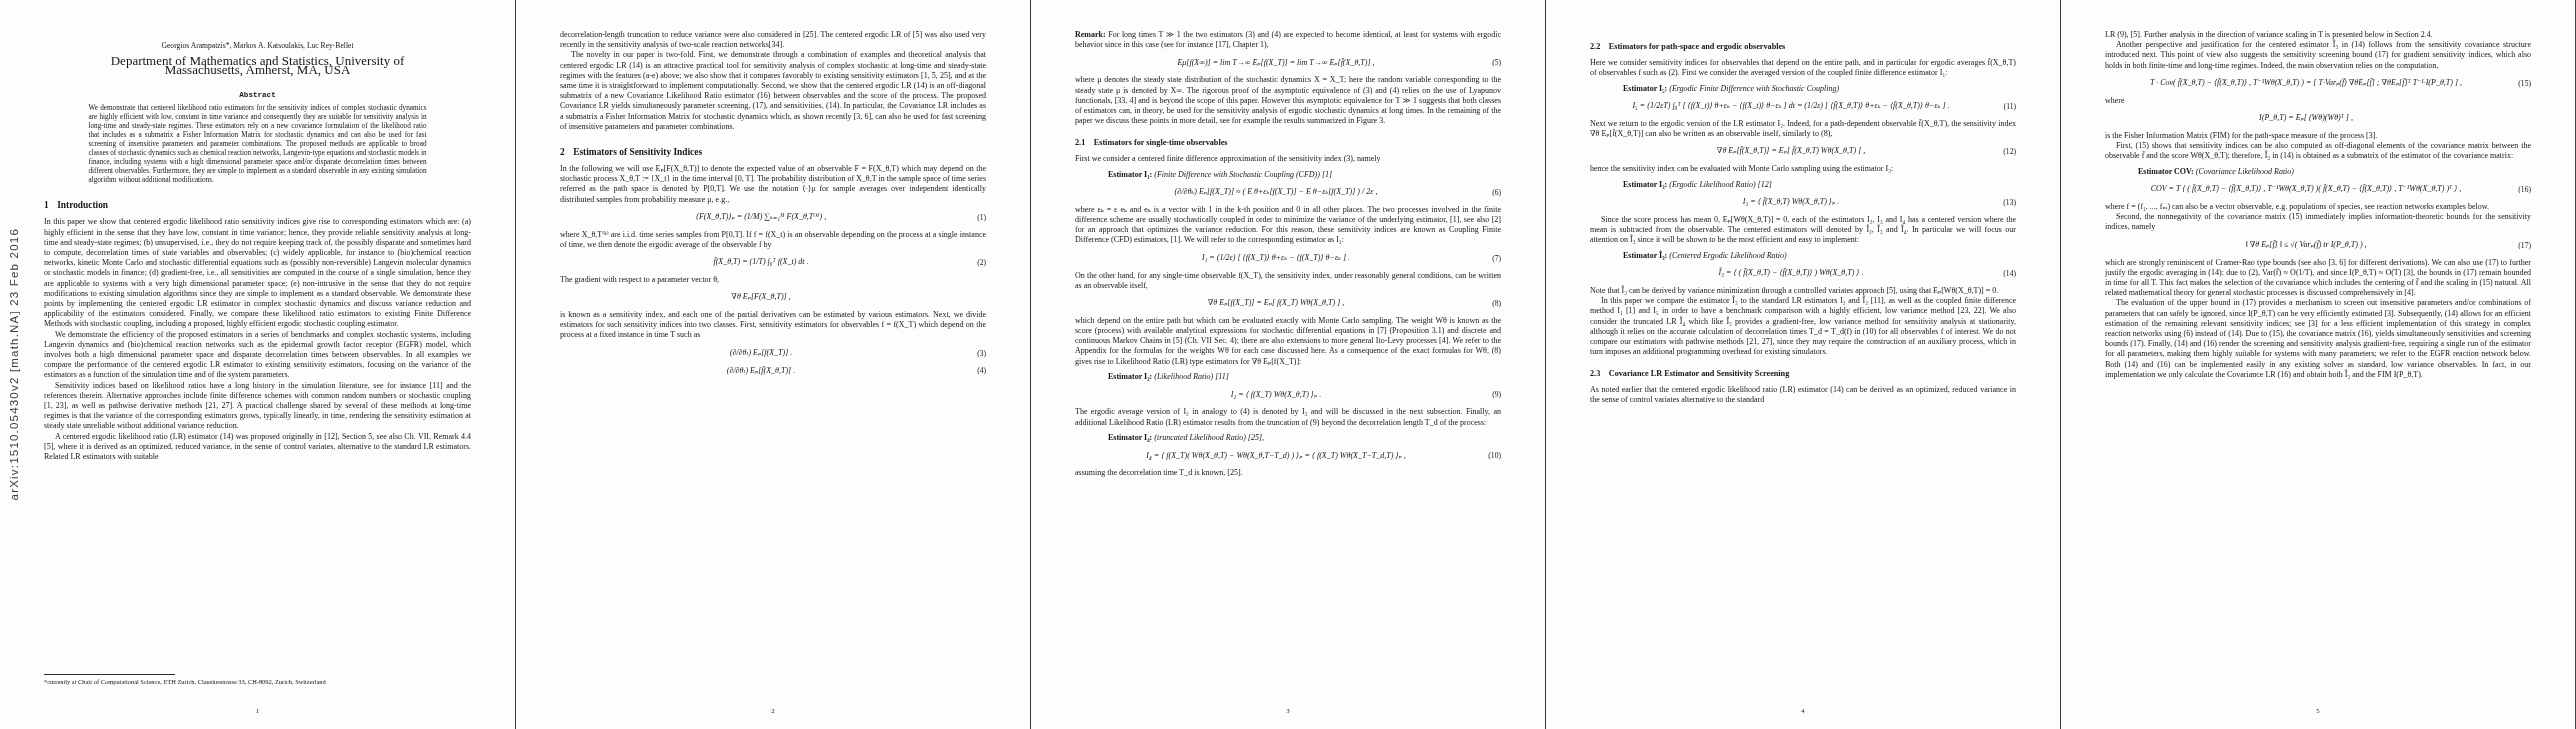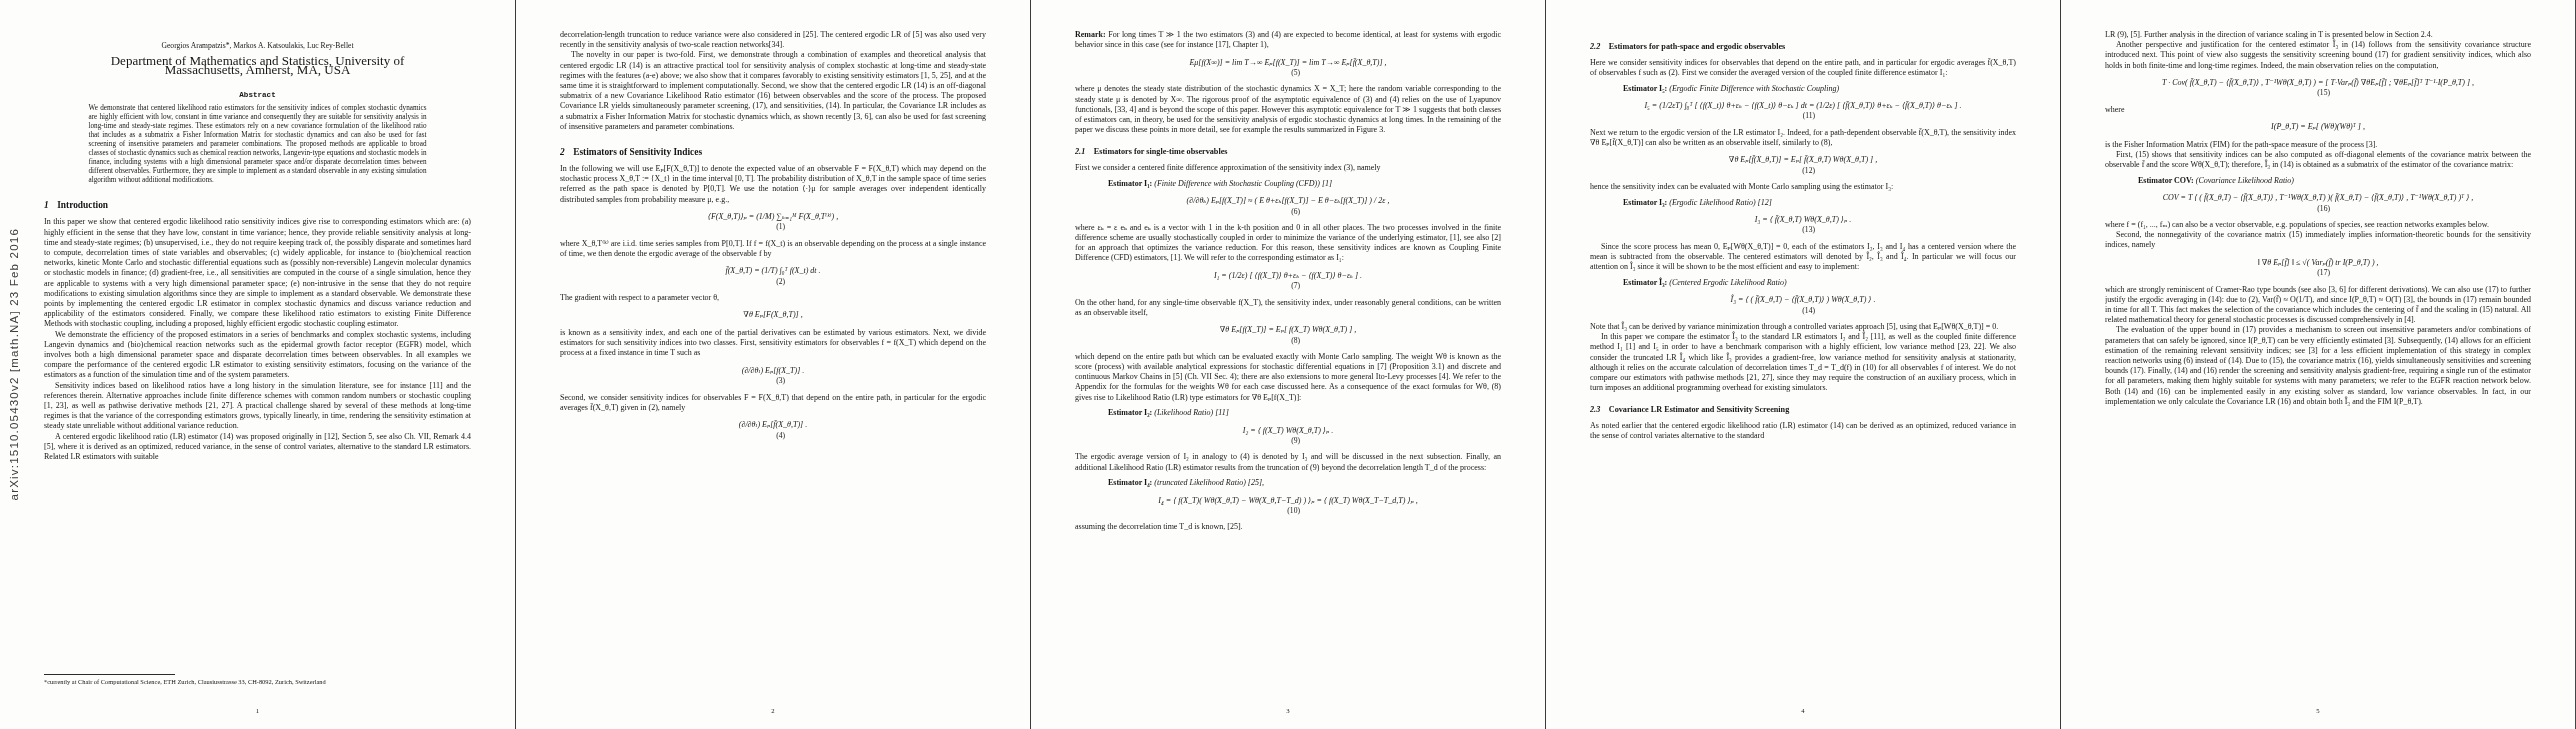--- a/index.html
+++ b/index.html
@@ -19,7 +19,7 @@
 
   .h1{font-size:9.4px;font-weight:bold;margin:14.6px 0 7.3px;}
   .h2{font-size:8.2px;font-weight:bold;margin:12px 0 6.7px;}
-  .sec-num{margin-right:8.5px;font-style:italic;}
+  .sec-num{margin-right:8.5px;}
 
   .p{font-size:8px;line-height:10.2px;text-align:justify;text-indent:11px;margin:0;}
   .p.noindent{text-indent:0;}

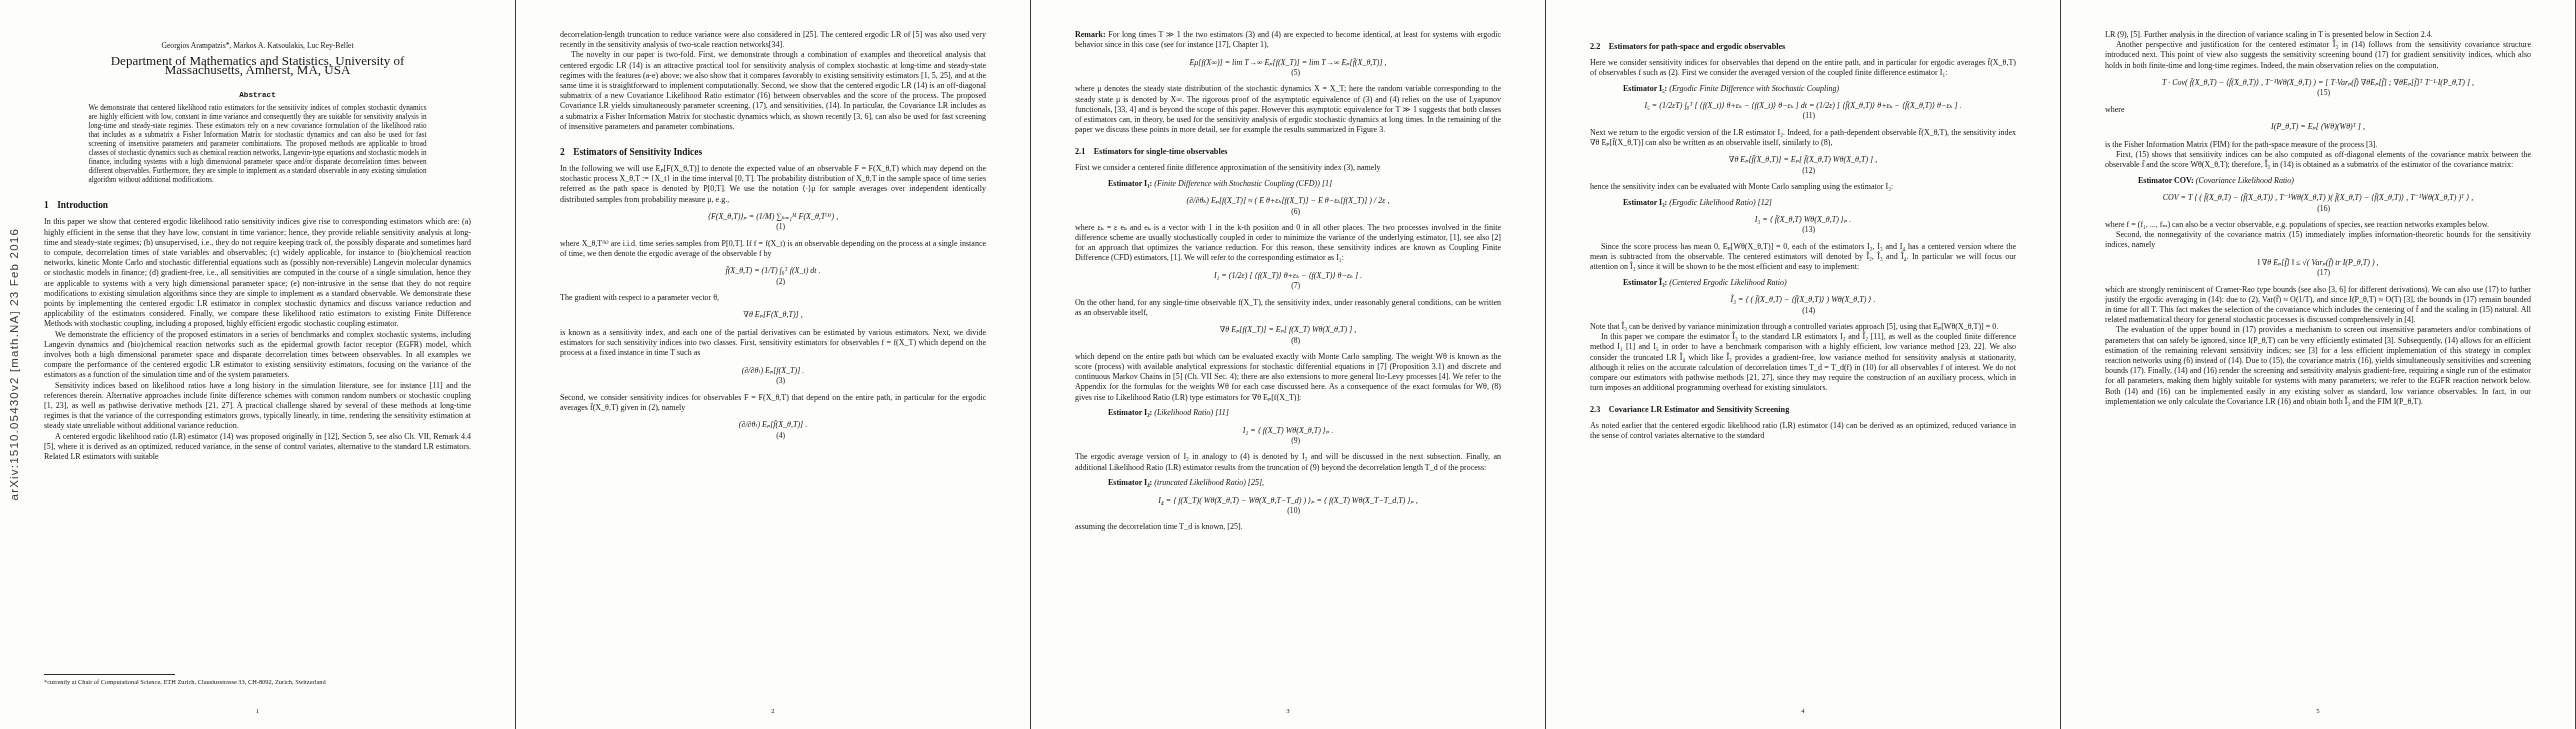--- a/index.html
+++ b/index.html
@@ -29,7 +29,7 @@
   .est .est-label{font-weight:bold;padding-left:33px;}
   .est .est-desc{font-style:italic;font-family:Liberation Serif, serif;}
 
-  .eq{display:flex;align-items:center;margin:7.3px 0;flex-direction:column;}
+  .eq{display:flex;align-items:center;margin:7.3px 0;}
   .eq .math{flex:1;text-align:center;font-style:italic;font-size:8px;line-height:10.3px;
             font-family:"Liberation Serif","DejaVu Serif","DejaVu Sans",serif;}
   .eq .eq-num{width:24px;text-align:right;font-size:7.6px;font-style:normal;}

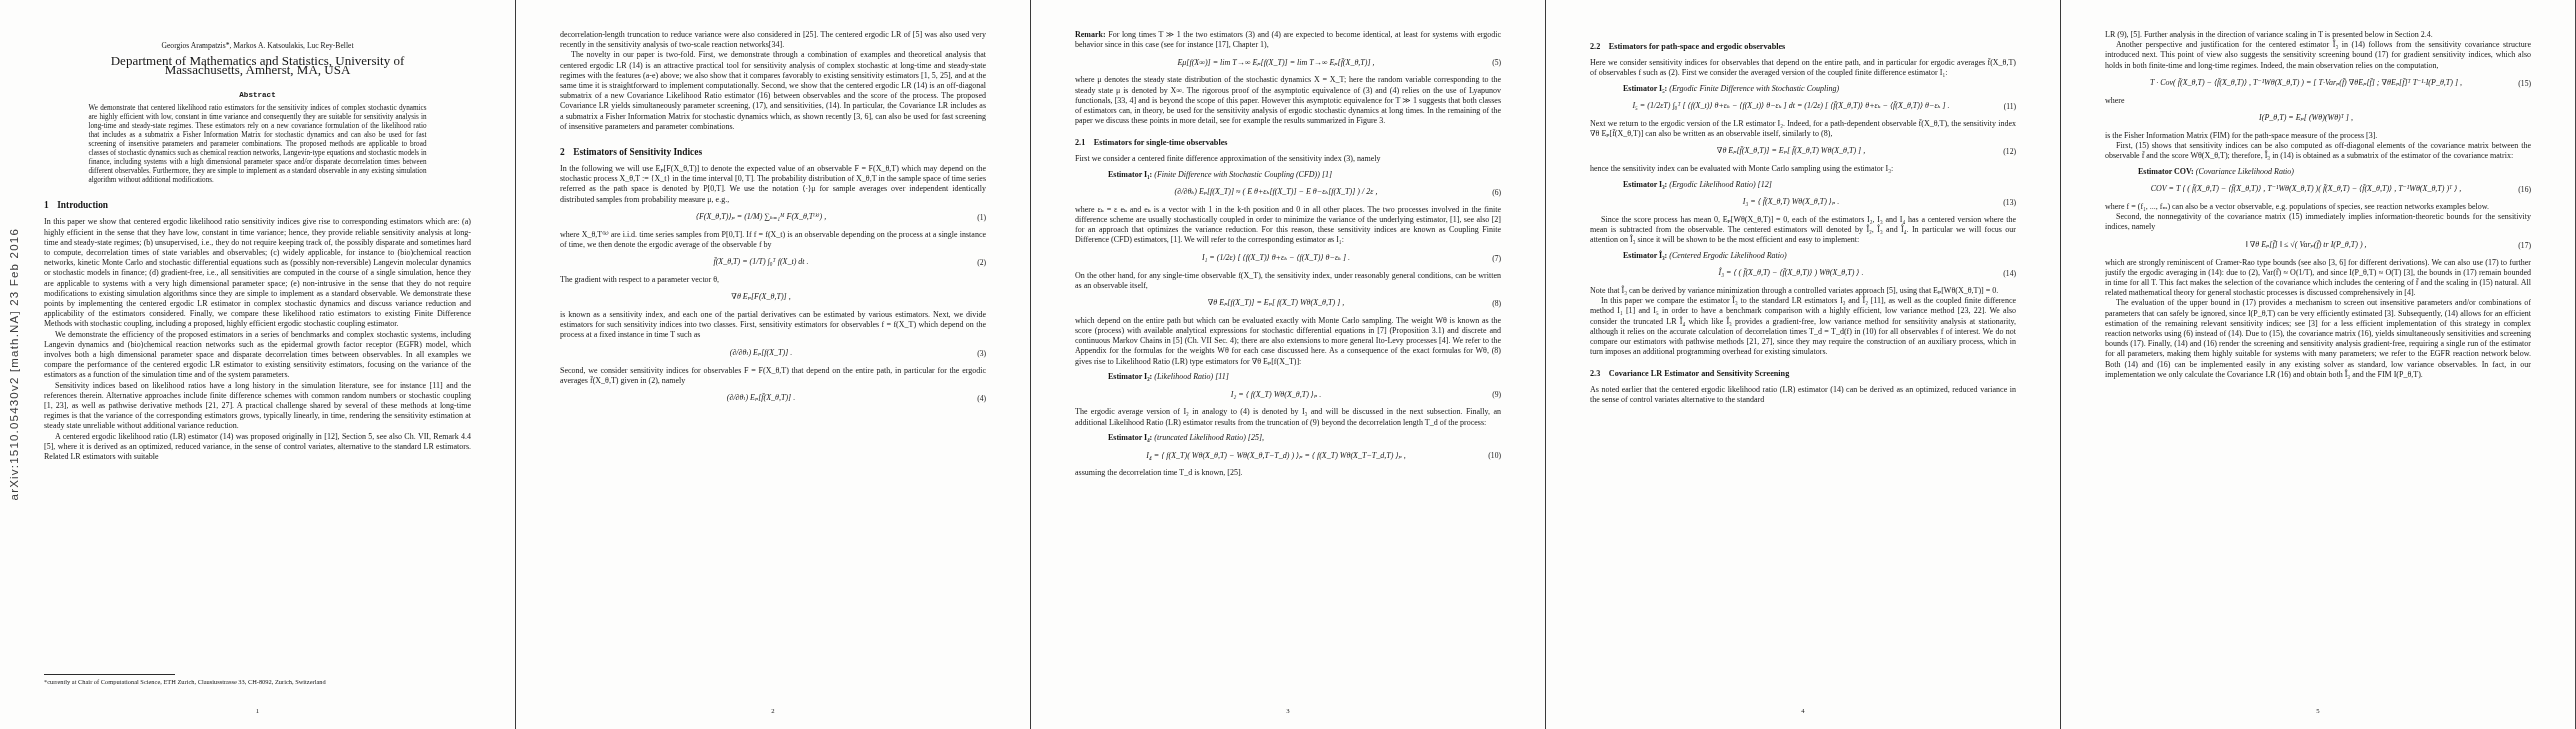--- a/index.html
+++ b/index.html
@@ -96,7 +96,6 @@
           <span class="math">(∂/∂θₗ) Eₚ[f(X_T)] .</span>
           <span class="eq-num">(3)</span>
         </div>
-        <p class="p noindent"><span class="ptext">Second, we consider sensitivity indices for observables F = F(X_θ,T) that depend on the entire path, in particular for the ergodic averages f̄(X_θ,T) given in (2), namely</span></p>
         <div class="eq">
           <span class="math">(∂/∂θₗ) Eₚ[f̄(X_θ,T)] .</span>
           <span class="eq-num">(4)</span>

